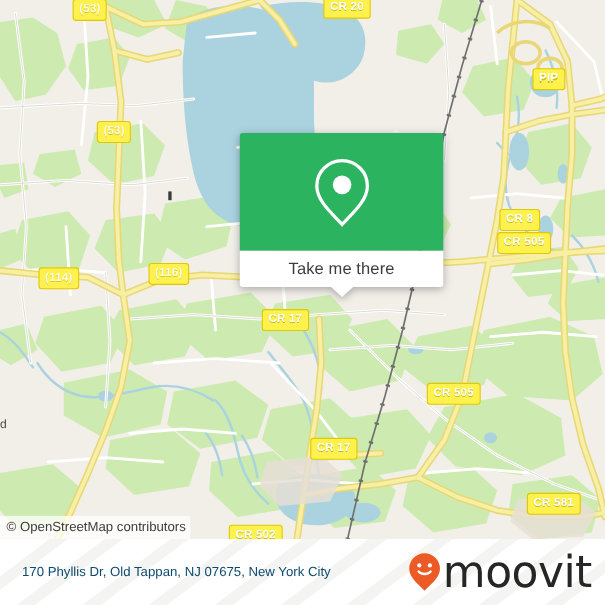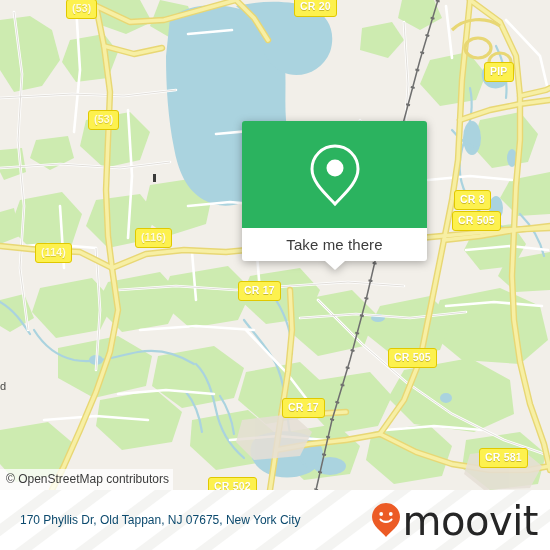--- a/index.html
+++ b/index.html
@@ -406,7 +406,7 @@
     <div class="shield paren" style="left:355px; top:143px;">(120)</div>
     <div class="shield cr" style="left:454px; top:142px;margin-top:48px;">CR 8</div>
     <div class="shield cr" style="left:452px; top:211px;">CR 505</div>
-    <div class="shield paren" style="left:135px; top:228px;">(116)</div>
+    <div class="shield paren" style="left:135px; top:239px;">(116)</div>
     <div class="shield paren" style="left:10px;  top:243px;margin-left:25px;">(114)</div>
     <div class="shield cr" style="left:238px; top:281px;">CR 17</div>
     <div class="shield cr" style="left:388px; top:348px;">CR 505</div>

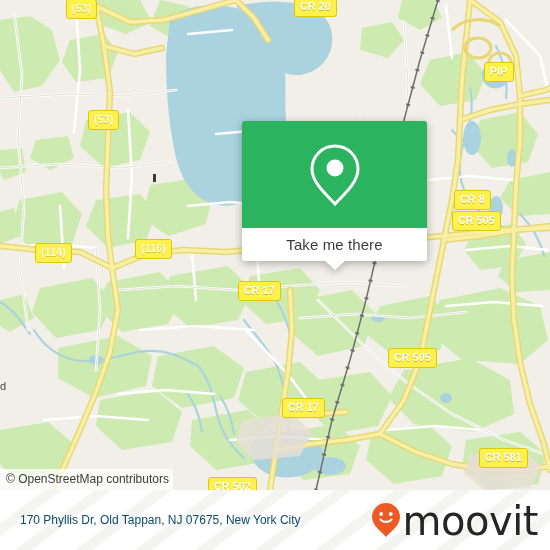--- a/index.html
+++ b/index.html
@@ -93,7 +93,7 @@
   
   #popup {
     position: absolute;
-    left: 198px;
+    left: 174px;
     top: 121px;
     width: 185px;
     filter: drop-shadow(0 2px 4px rgba(0,0,0,0.30));

